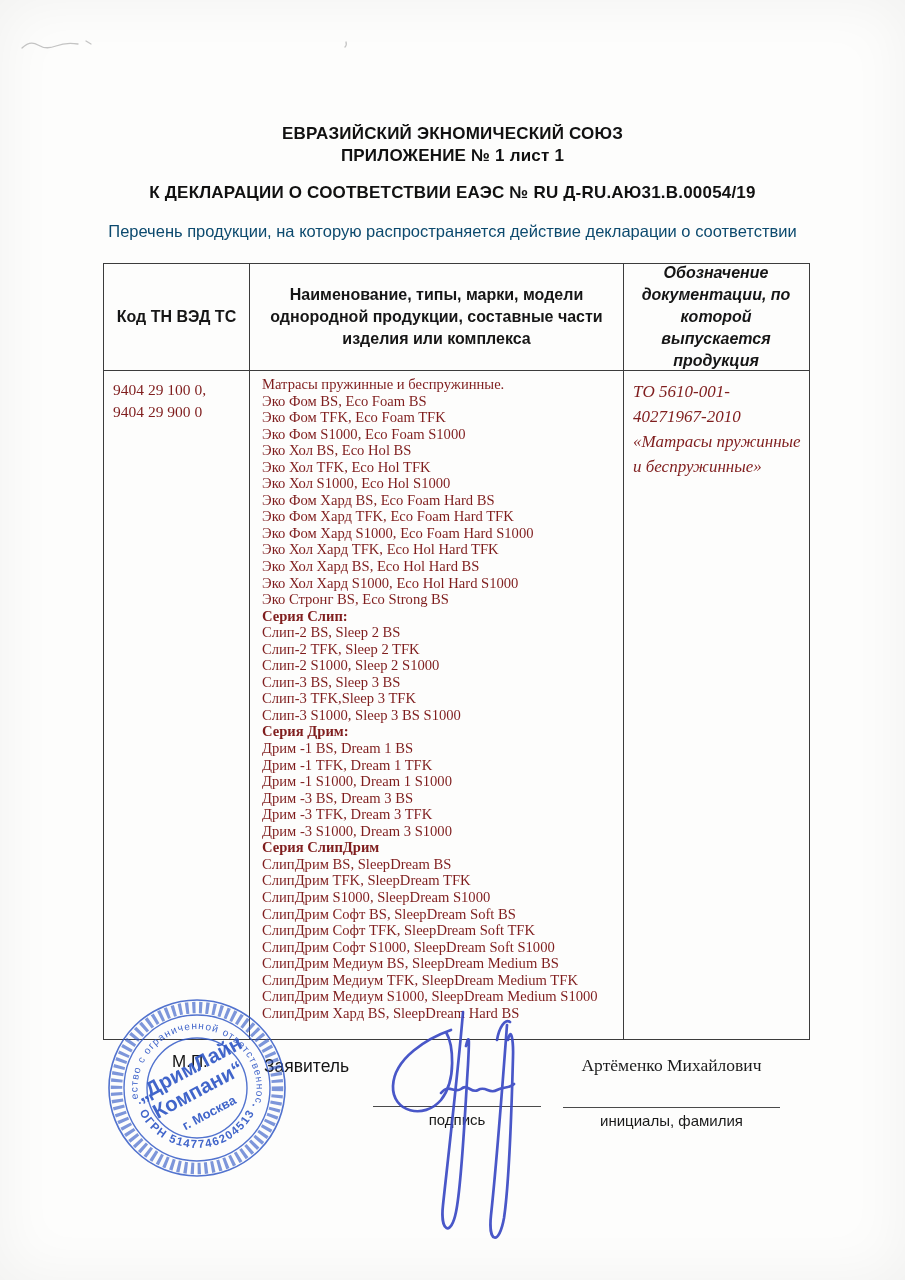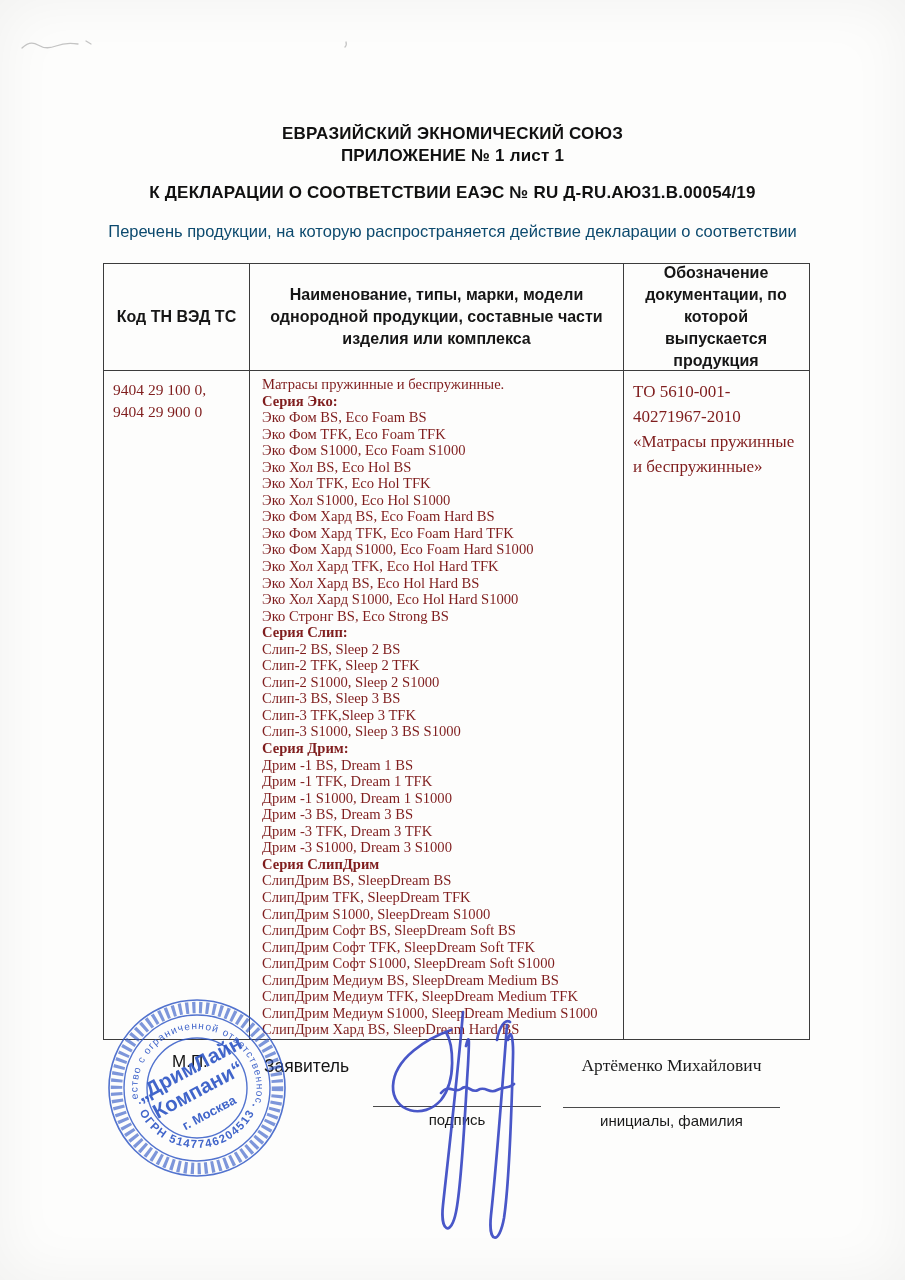--- a/index.html
+++ b/index.html
@@ -20,7 +20,7 @@
   .trb{display:flex;height:668px;box-sizing:border-box;}
   .c1{width:145px;box-sizing:border-box;}
   .c2{width:375px;border-left:1.6px solid #3c3c3c;border-right:1.6px solid #3c3c3c;box-sizing:border-box;}
-  .c3{width:184px;box-sizing:border-box;}
+  .c3{width:184px;box-sizing:border-box;font-style:italic;}
   .hcell{display:flex;align-items:center;justify-content:center;text-align:center;
     font-weight:bold;font-size:16px;line-height:22px;padding:2px 8px;color:#161616;}
   .bcell{font-family:"Liberation Serif",serif;color:#7f1d1d;}

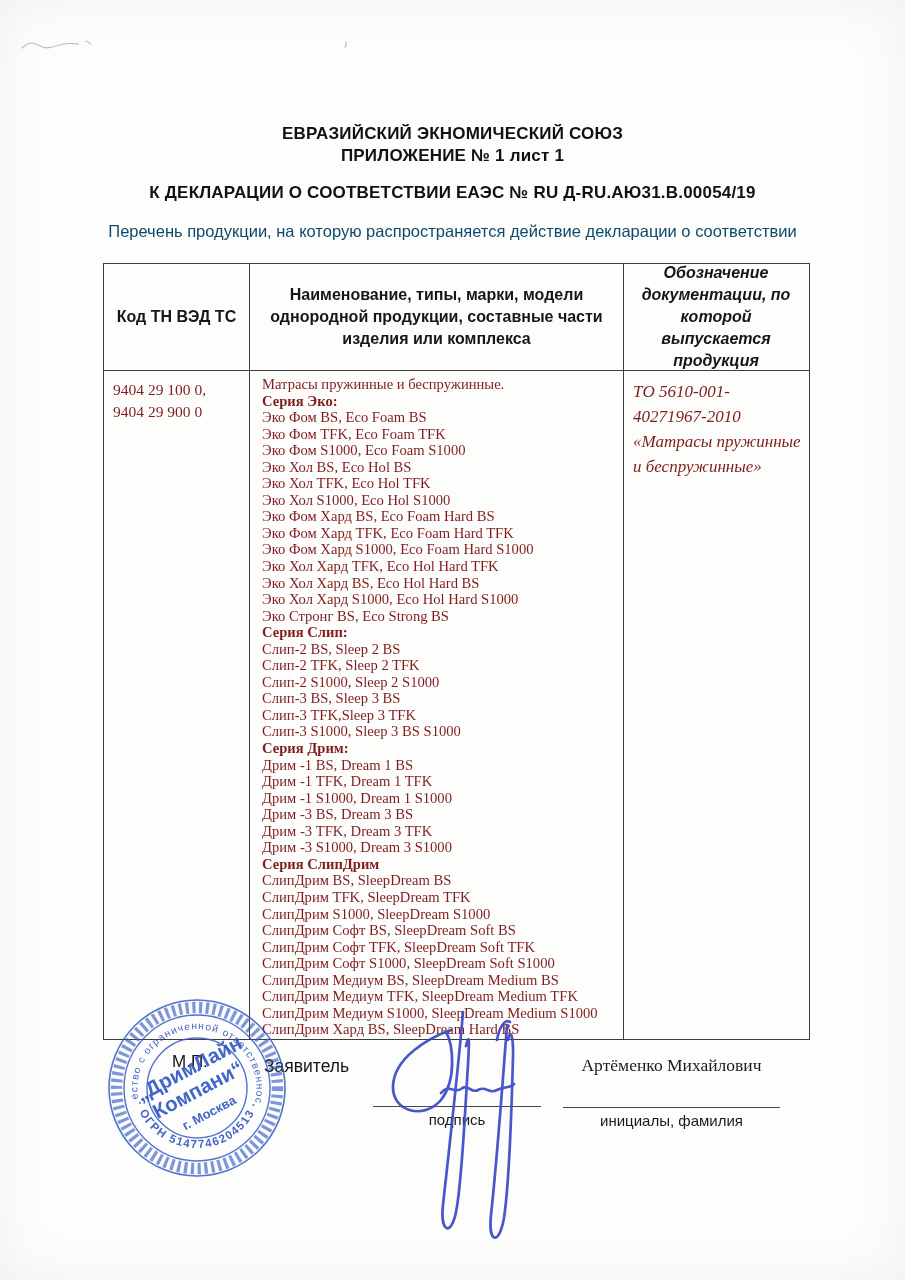--- a/index.html
+++ b/index.html
@@ -68,7 +68,6 @@
         </div>
       <div class="c2 bcell">
           <div class="li">Матрасы пружинные и беспружинные.</div>
-          <div class="li b">Серия Эко:</div>
           <div class="li">Эко Фом BS, Eco Foam BS</div>
           <div class="li">Эко Фом TFK, Eco Foam TFK</div>
           <div class="li">Эко Фом S1000,  Eco Foam S1000</div>

